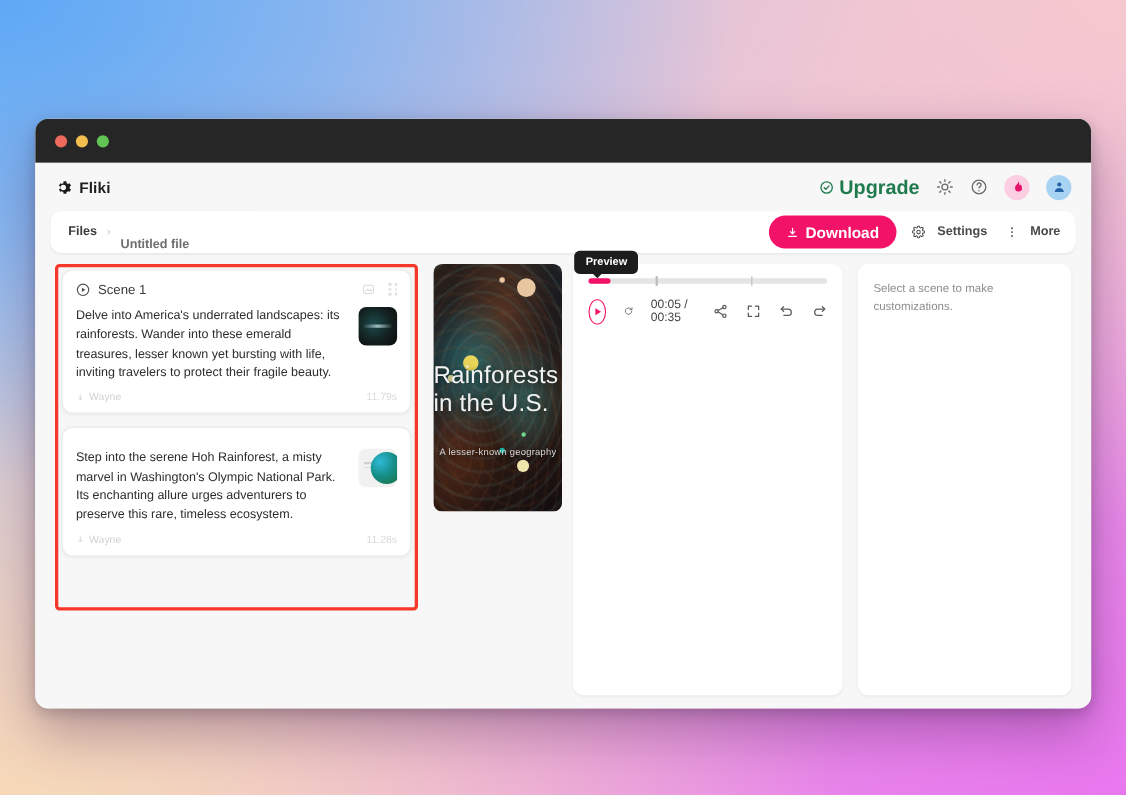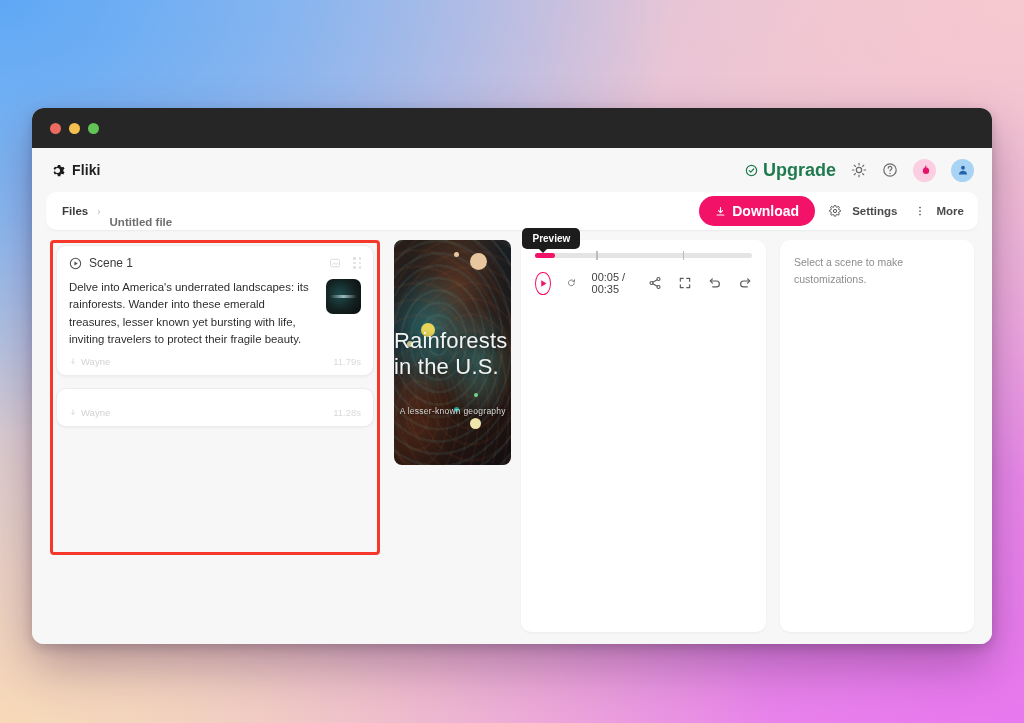--- a/index.html
+++ b/index.html
@@ -340,6 +340,10 @@
           </div>
 
           <div class="scene-card">
+            <div class="scene-body">
+              <div class="scene-text">Step into the serene Hoh Rainforest, a misty marvel in Washington's Olympic National Park. Its enchanting allure urges adventurers to preserve this rare, timeless ecosystem.</div>
+              <div class="thumb thumb-2"></div>
+            </div>
             <div class="scene-foot">
               <span class="voice">
                 <svg viewBox="0 0 24 24" fill="none" stroke="currentColor" stroke-width="2.4" stroke-linecap="round">

